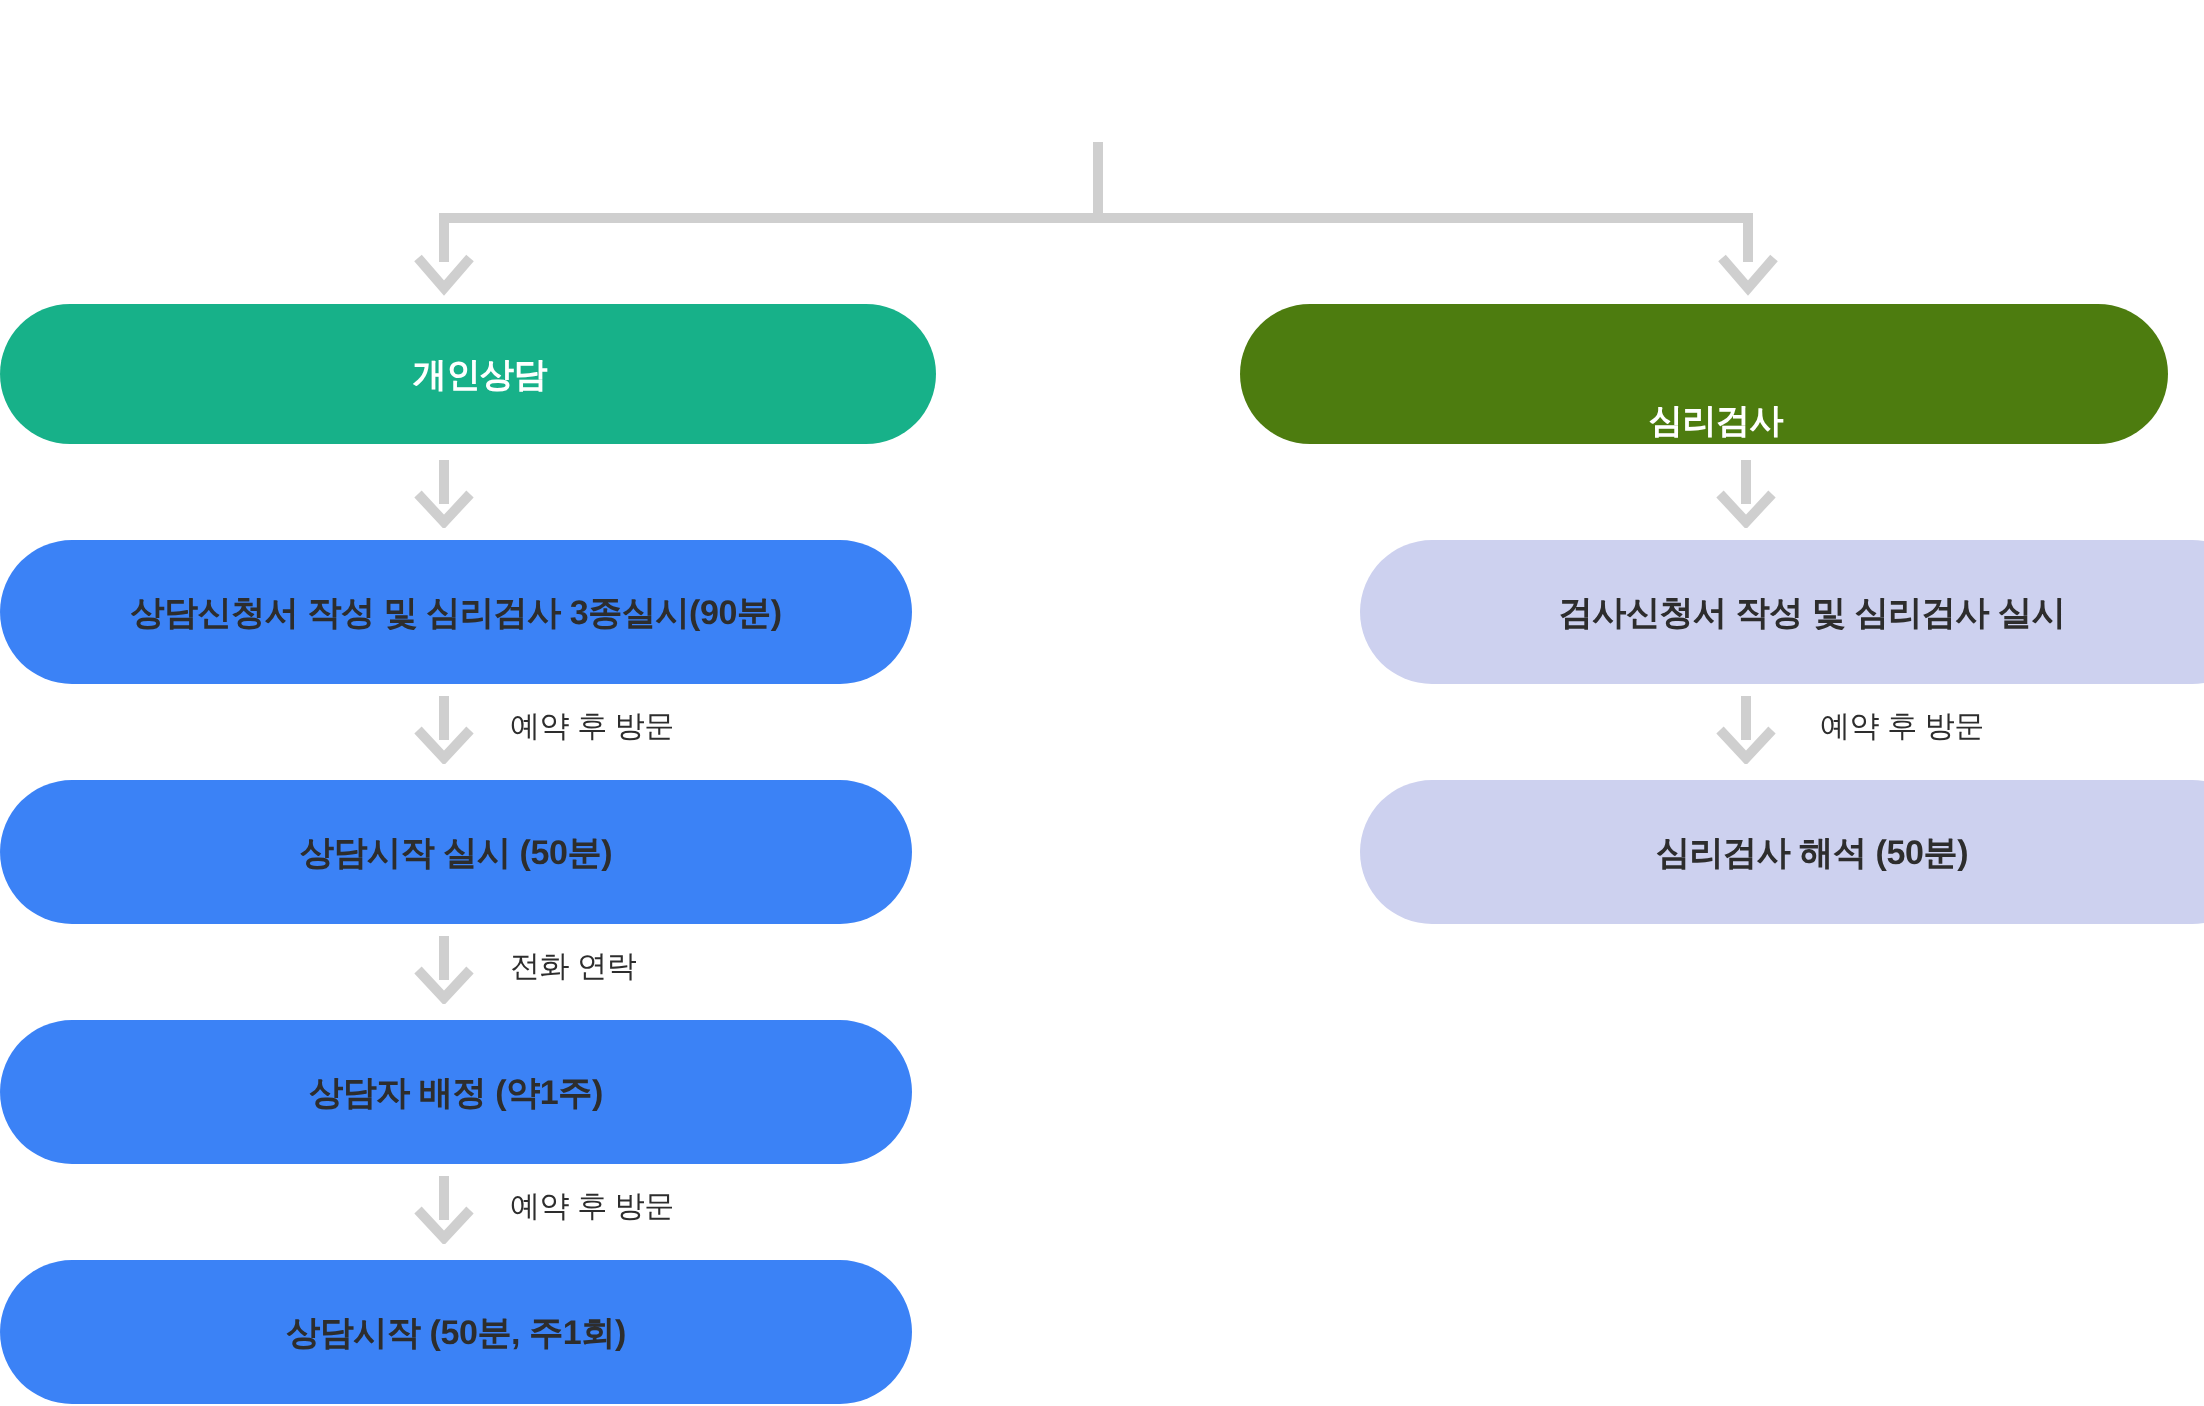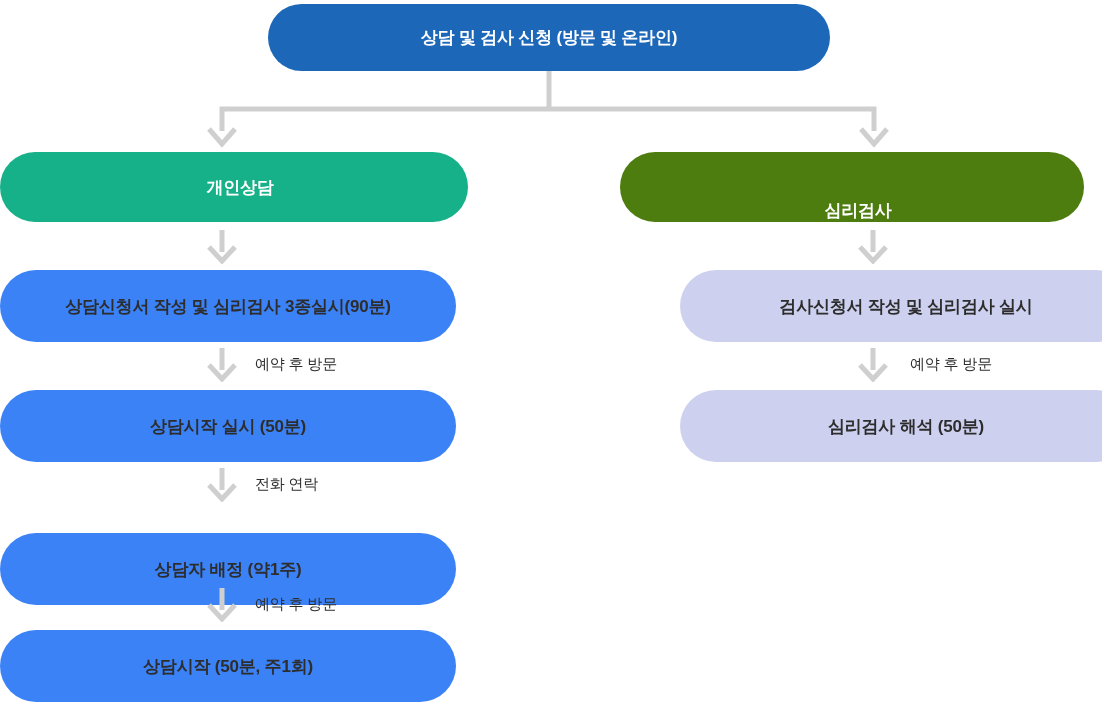--- a/index.html
+++ b/index.html
@@ -69,9 +69,6 @@
 
 <div class="canvas">
 
-  <div class="pill pill-root">
-    <span>상담 및 검사 신청 (방문 및 온라인)</span>
-  </div>
 
   <svg class="tree-connector" width="1102" height="150" viewBox="0 0 1102 150" aria-hidden="true">
     <path d="M549 71 V109" fill="none" stroke="#cfcfcf" stroke-width="5"></path>

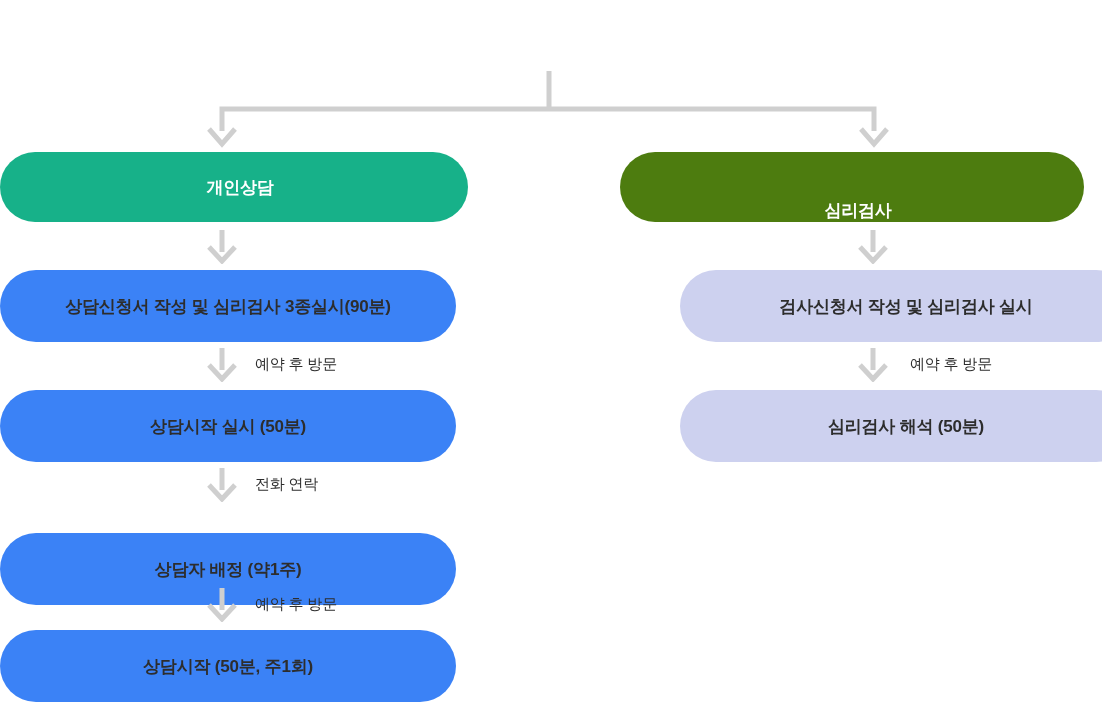--- a/index.html
+++ b/index.html
@@ -33,7 +33,7 @@
   .col-right .pill-step { left: 680px; width: 452px; background: #cdd1ef; }
   .step-top-0 { top: 270px; }
   .step-top-1 { top: 390px; }
-  .step-top-2 { top: 510px; margin-top: 23px; }
+  .step-top-2 { top: 510px; }
   .step-top-3 { top: 630px; }
   .arrow {
     position: absolute;

